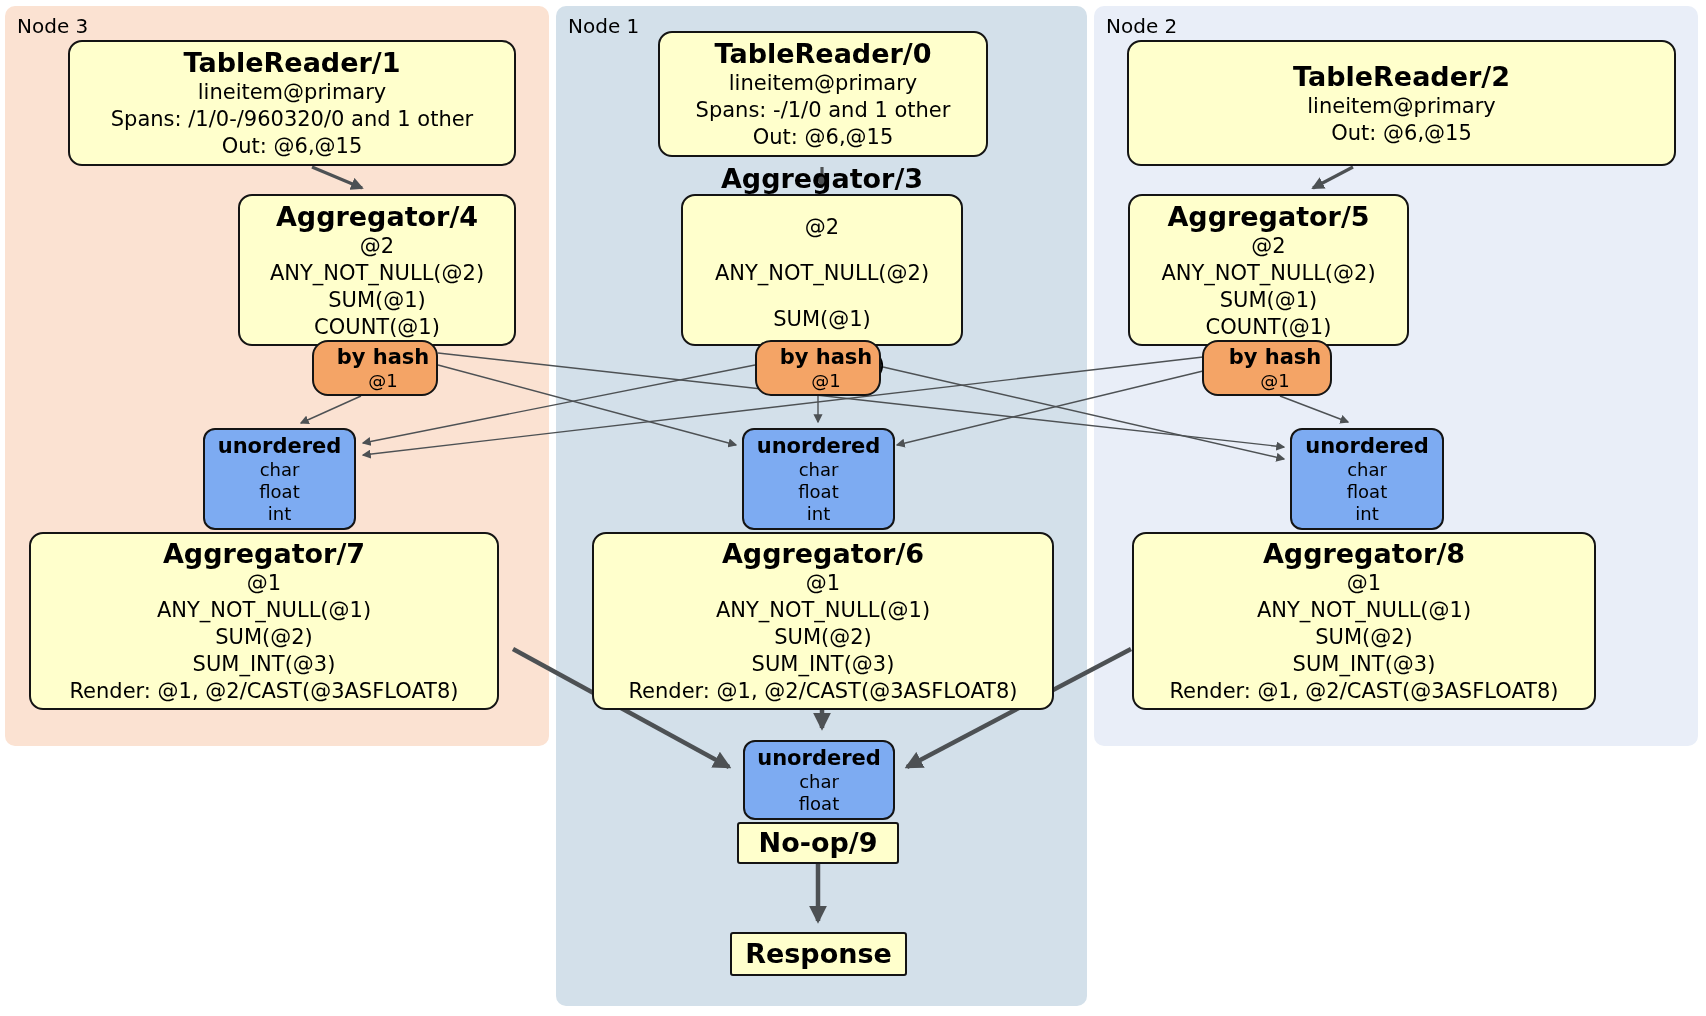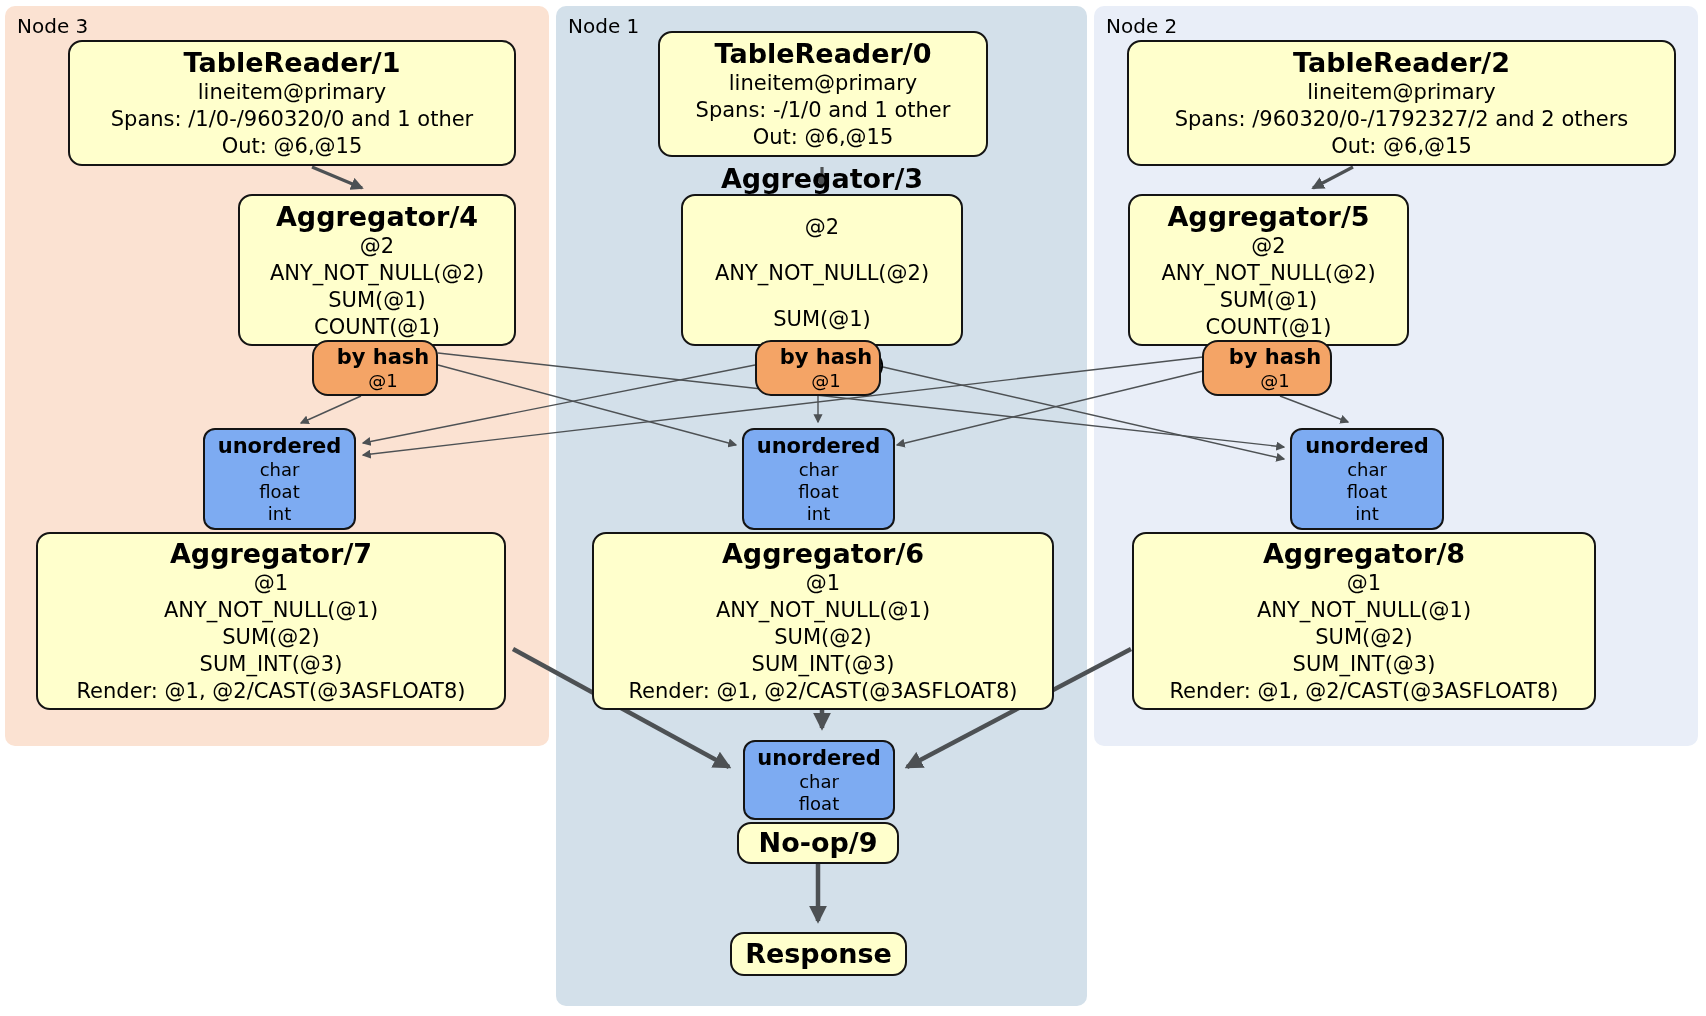--- a/index.html
+++ b/index.html
@@ -144,7 +144,6 @@
   <div class="box proc" style="left:1127px;top:40px;width:549px;height:126px;">
     <div class="b-title">TableReader/2</div>
     <div class="b-line">lineitem@primary</div>
-    <div class="b-line">Spans: /960320/0-/1792327/2 and 2 others</div>
     <div class="b-line">Out: @6,@15</div>
   </div>
   <div class="box proc" style="left:1128px;top:194px;width:281px;height:152px;">

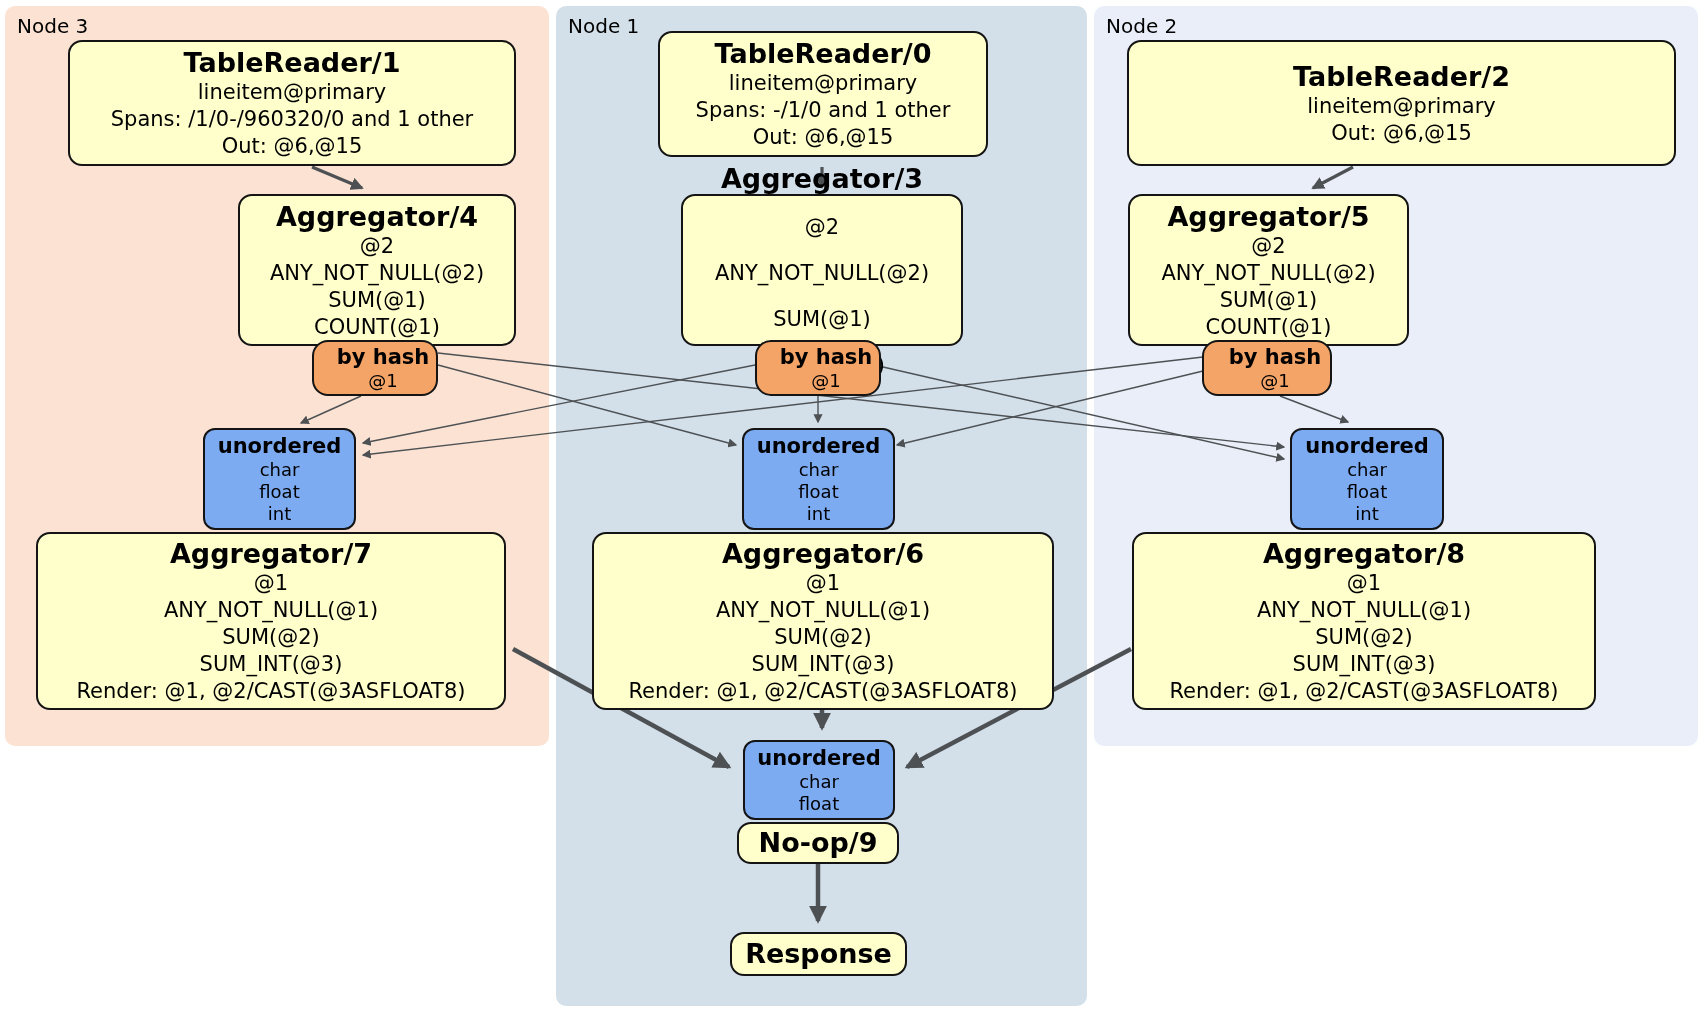--- a/index.html
+++ b/index.html
@@ -100,7 +100,7 @@
     <div class="b-line">float</div>
     <div class="b-line">int</div>
   </div>
-  <div class="box proc" style="left:36px;top:532px;width:470px;height:178px;">
+  <div class="box proc" style="left:29px;top:532px;width:470px;height:178px;">
     <div class="b-title">Aggregator/7</div>
     <div class="b-line">@1</div>
     <div class="b-line">ANY_NOT_NULL(@1)</div>

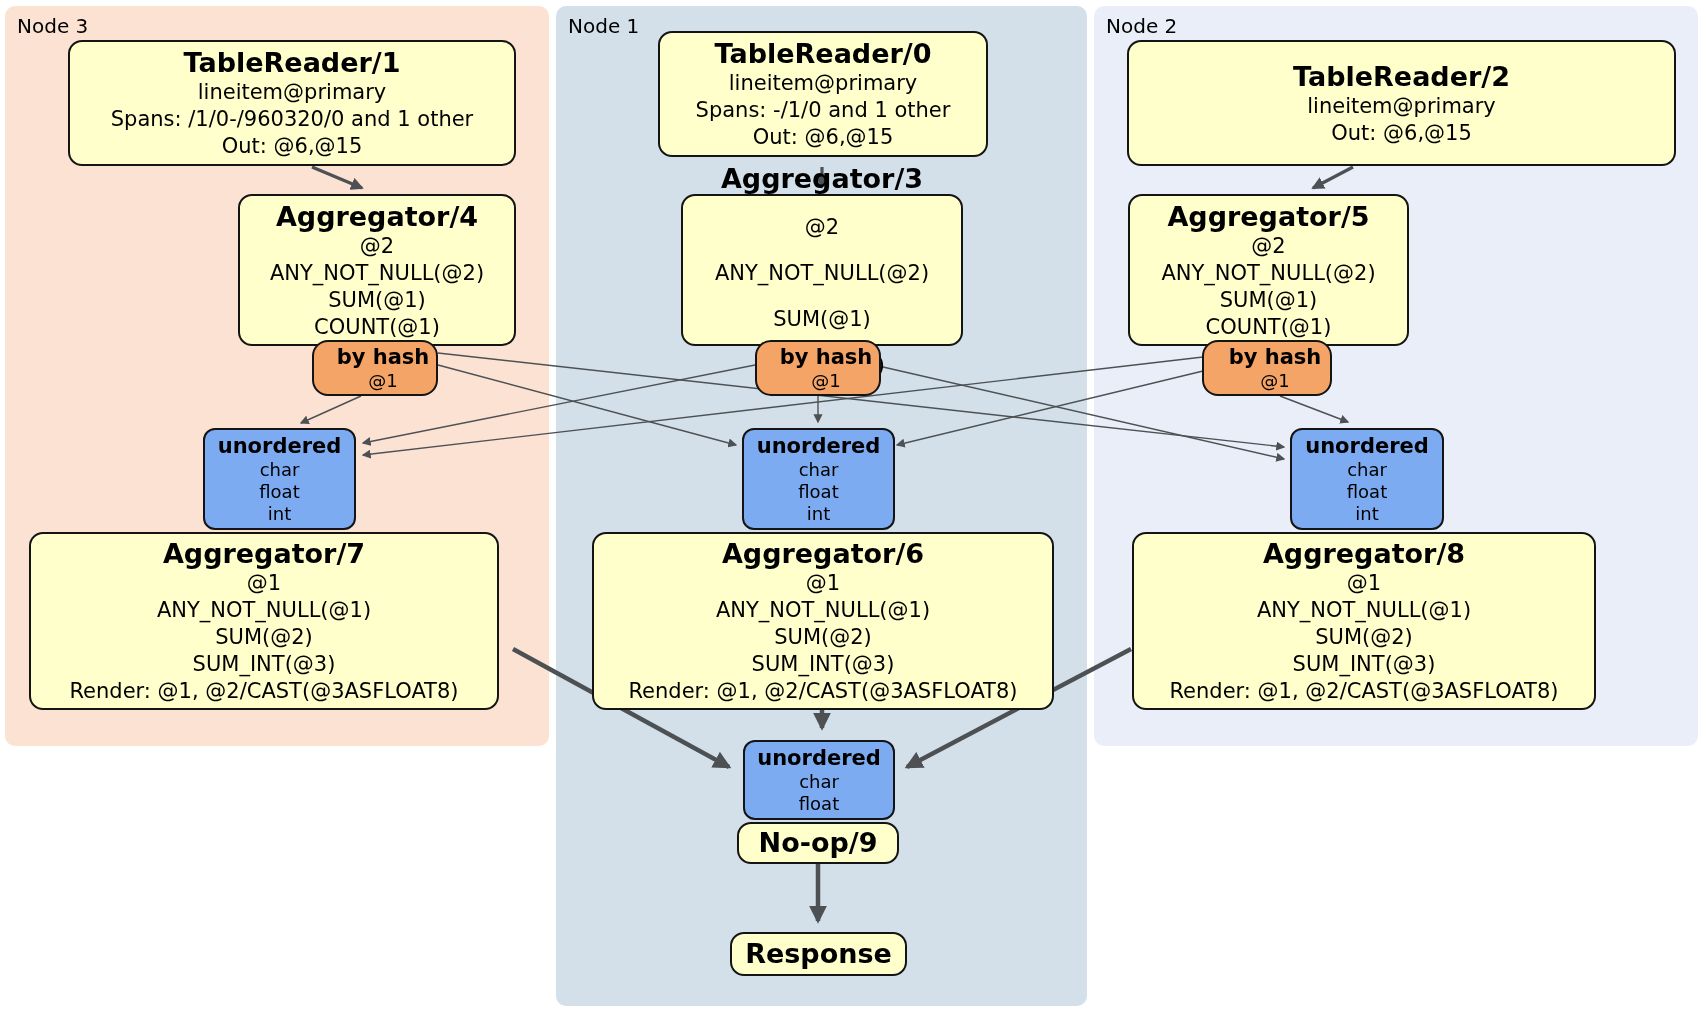--- a/index.html
+++ b/index.html
@@ -26,7 +26,7 @@
   .sync{background:var(--sync-fill);border-radius:12px;}
   .sync .b-title{font-weight:bold;font-size:21px;line-height:26px;}
   .sync .b-line{font-size:18px;line-height:22px;}
-  .terminal{border-radius:14px;justify-content:center;}
+  .terminal{border-radius:3px;justify-content:center;}
   .terminal .b-title{font-weight:bold;font-size:27px;line-height:30px;}
 </style>
 </head>

